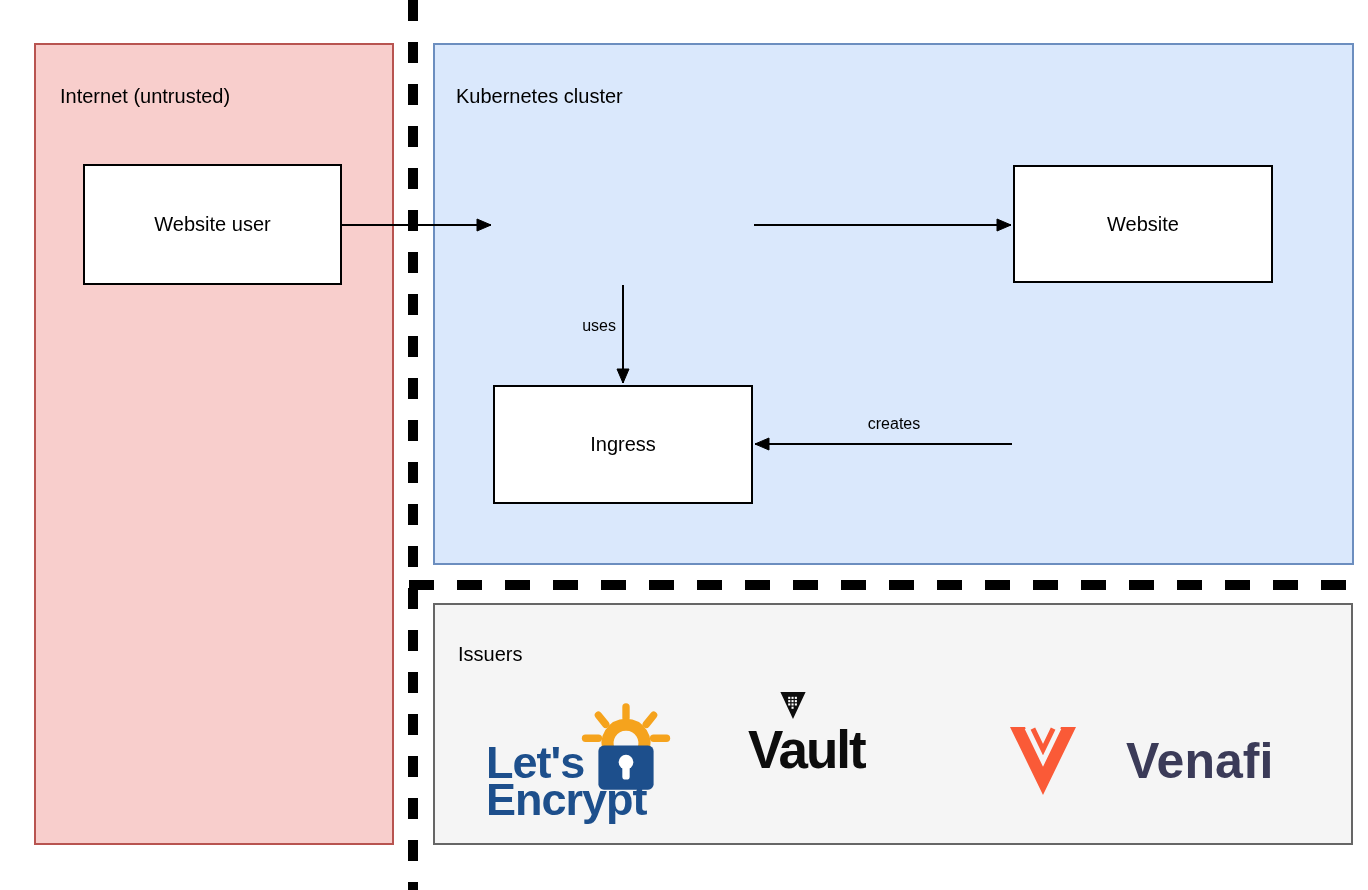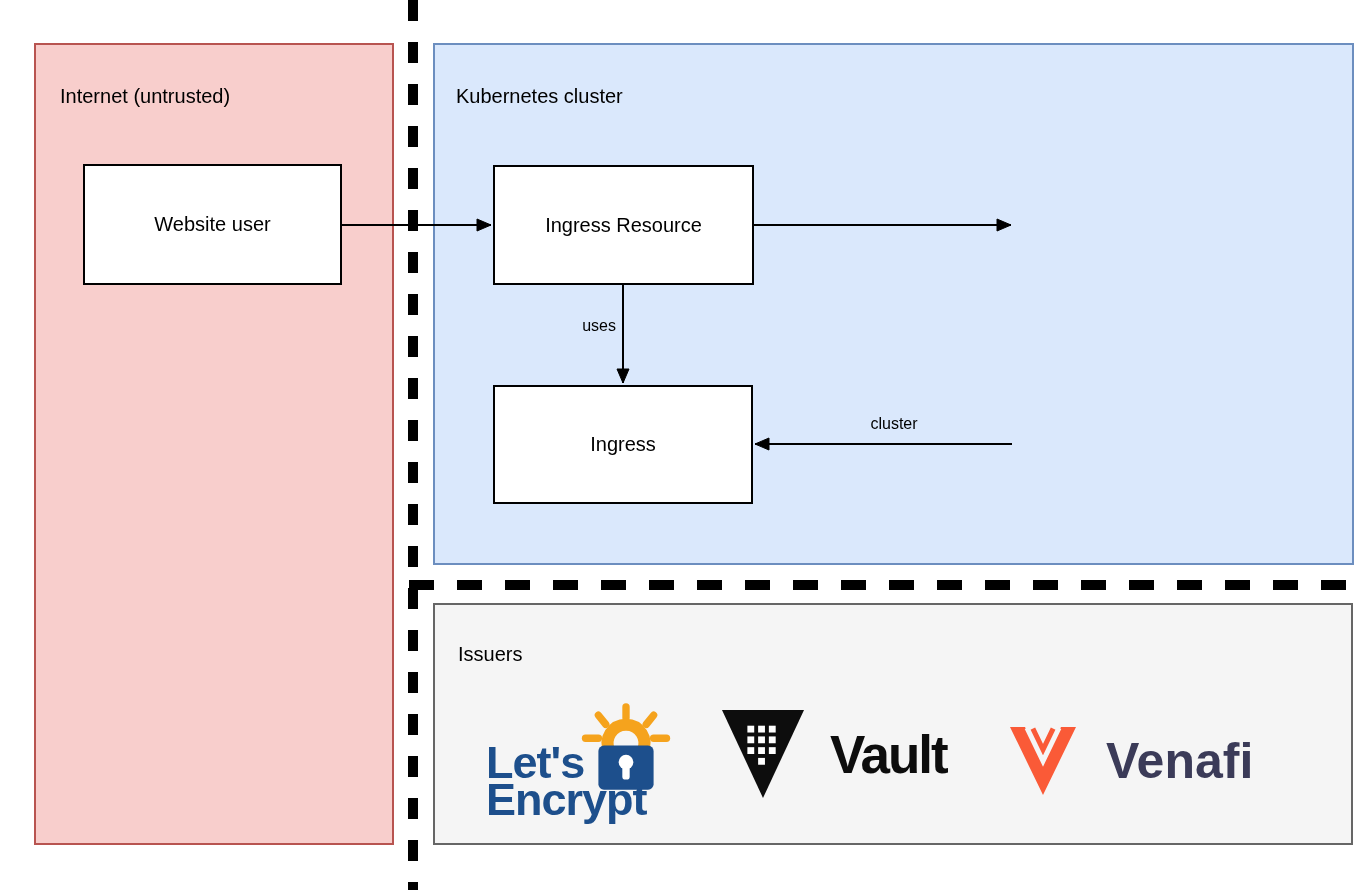--- a/index.html
+++ b/index.html
@@ -97,9 +97,6 @@
   <div class="node" id="node-website-user">
     <span class="node-label">Website user</span>
   </div>
-  <div class="node" id="node-ingress">
-    <span class="node-label">Ingress Resource</span>
-  </div>
   <div class="node" id="node-secret">
     <span class="node-label">Ingress</span>
   </div>

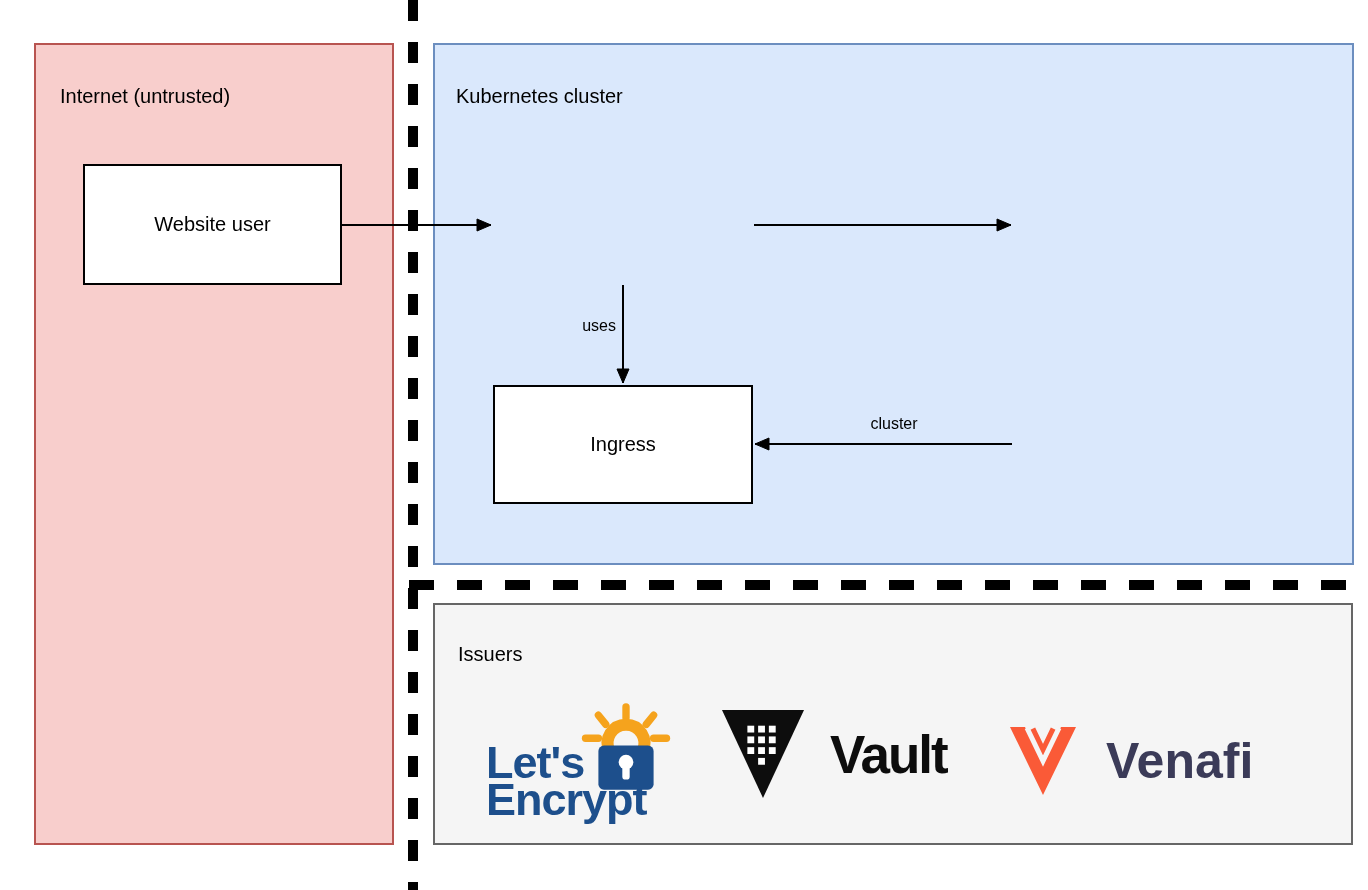--- a/index.html
+++ b/index.html
@@ -97,6 +97,9 @@
   <div class="node" id="node-website-user">
     <span class="node-label">Website user</span>
   </div>
+  <div class="node" id="node-website">
+    <span class="node-label">Website</span>
+  </div>
   <div class="node" id="node-secret">
     <span class="node-label">Ingress</span>
   </div>

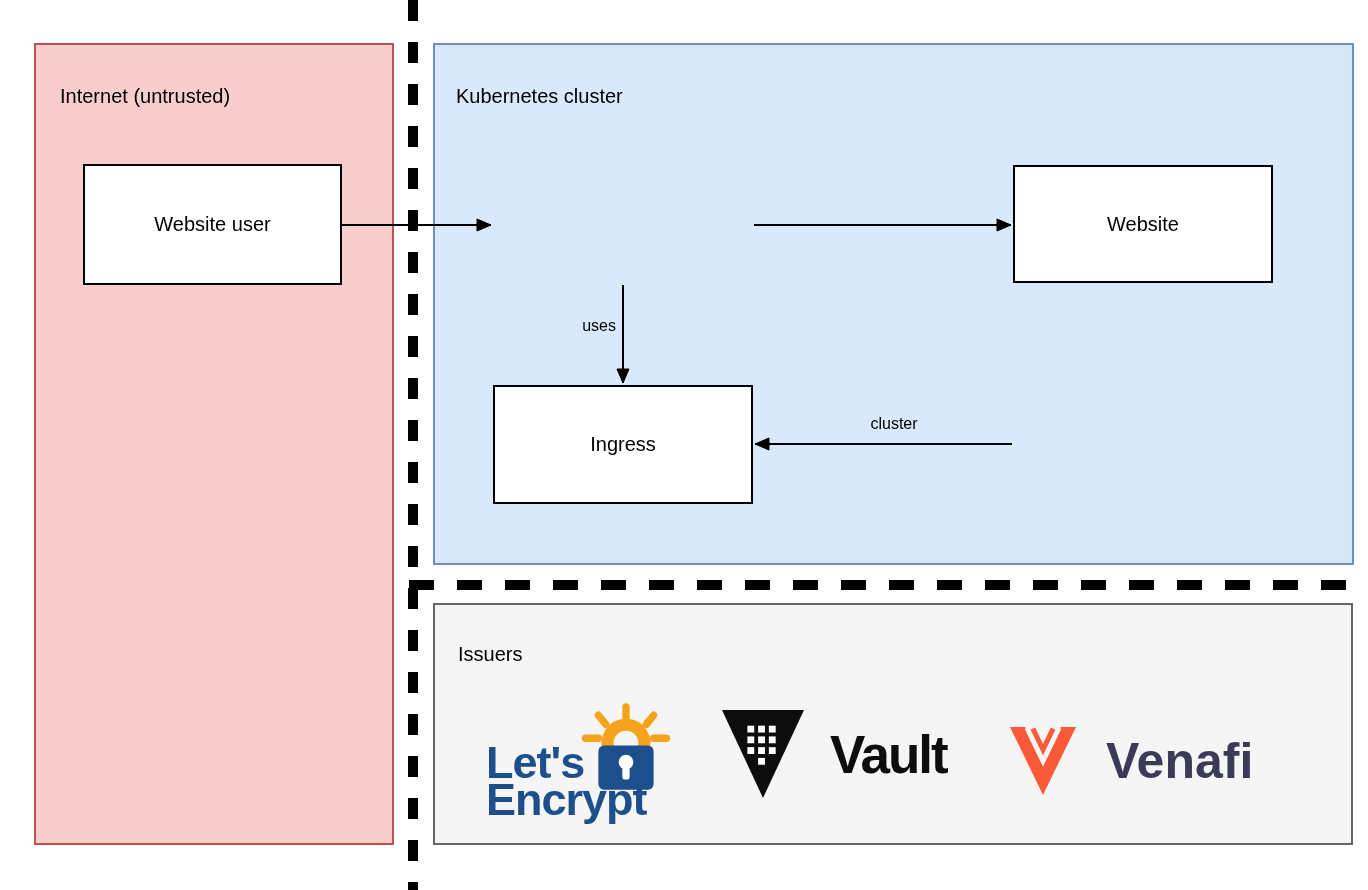--- a/index.html
+++ b/index.html
@@ -92,7 +92,7 @@
   </svg>
 
   <div class="edge-label" id="label-uses">uses</div>
-  <div class="edge-label" id="label-creates">cluster</div>
+  <div class="edge-label" id="label-creates">creates</div>
 
   <div class="node" id="node-website-user">
     <span class="node-label">Website user</span>

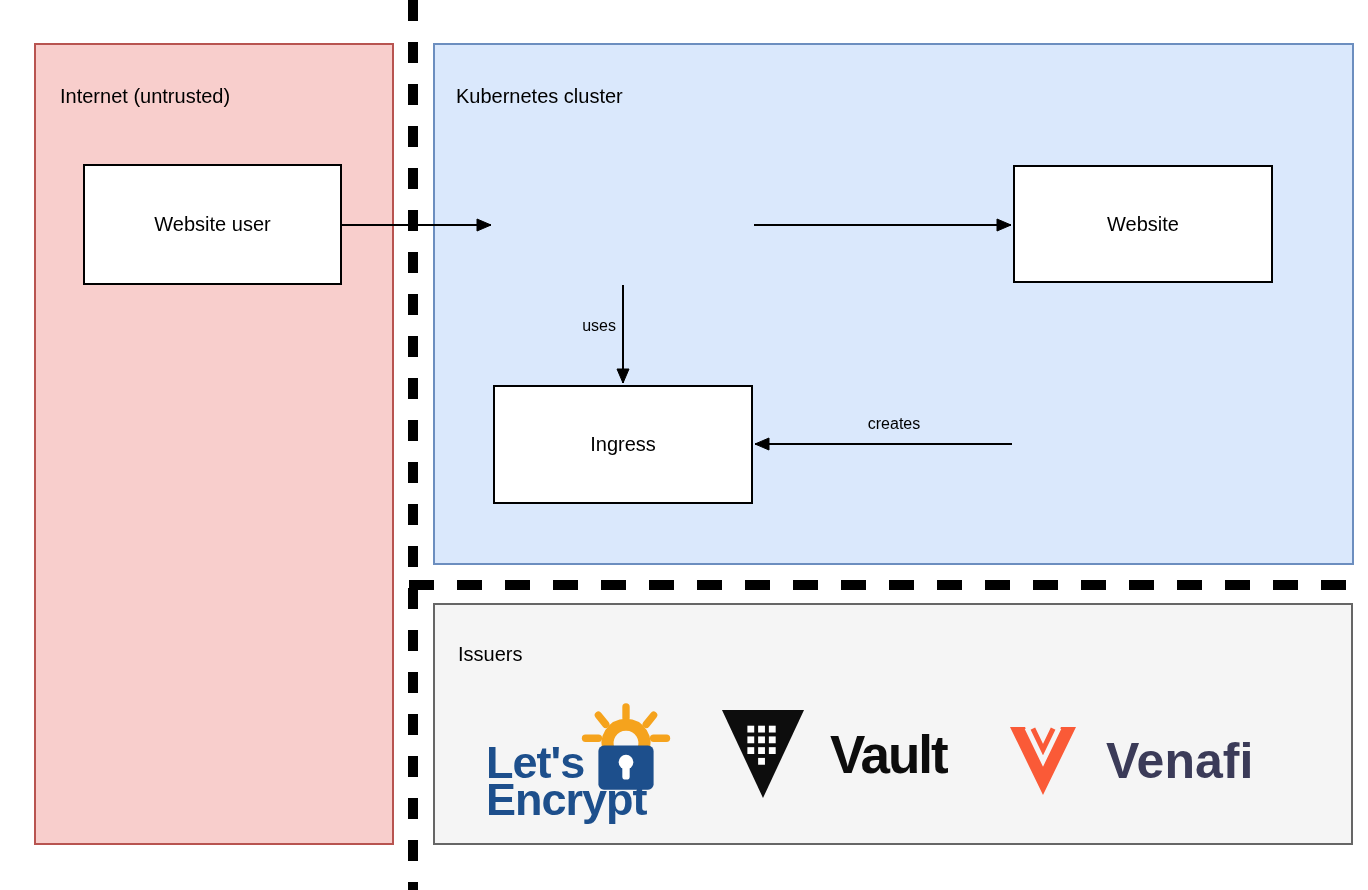--- a/index.html
+++ b/index.html
@@ -55,7 +55,7 @@
   #le-lock{position:absolute;left:96px;top:2px;}
 
   .logo-row{position:absolute;display:flex;align-items:center;}
-  #logo-vault{left:690px;top:710px;height:88px;}
+  #logo-vault{left:690px;top:692px;height:88px;flex-direction:column;}
   #vault-word{font-size:53px;font-weight:bold;color:var(--vault-black);
     letter-spacing:-2px;margin-left:26px;}
   #logo-venafi{left:978px;top:727px;height:68px;}

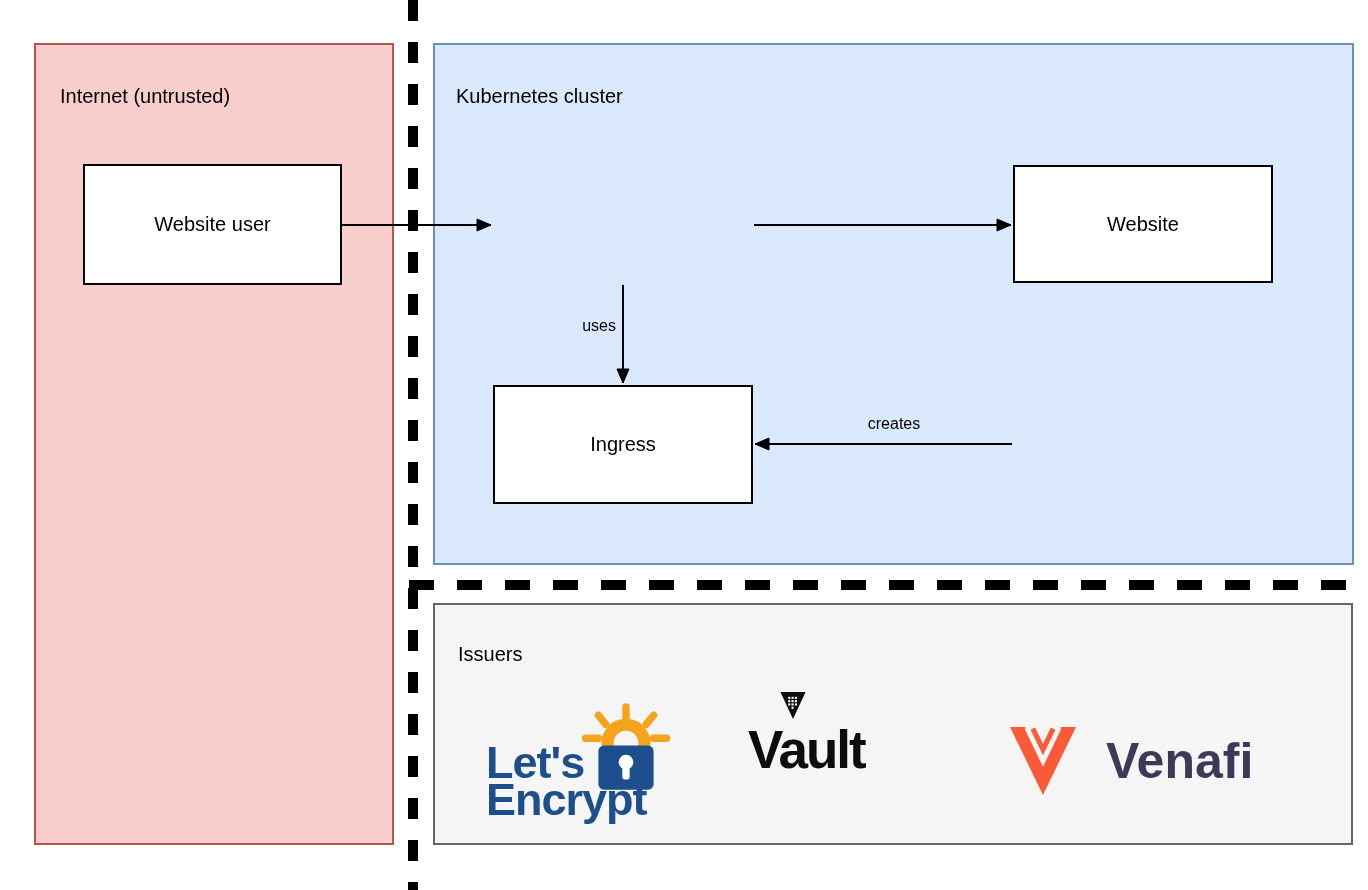--- a/index.html
+++ b/index.html
@@ -58,7 +58,7 @@
   #logo-vault{left:690px;top:692px;height:88px;flex-direction:column;}
   #vault-word{font-size:53px;font-weight:bold;color:var(--vault-black);
     letter-spacing:-2px;margin-left:26px;}
-  #logo-venafi{left:978px;top:727px;height:68px;}
+  #logo-venafi{left:978px;top:727px;height:68px;gap:20px;}
   #venafi-word{font-size:50px;font-weight:bold;color:var(--venafi-navy);
     letter-spacing:0;margin-left:30px;}
 </style>

